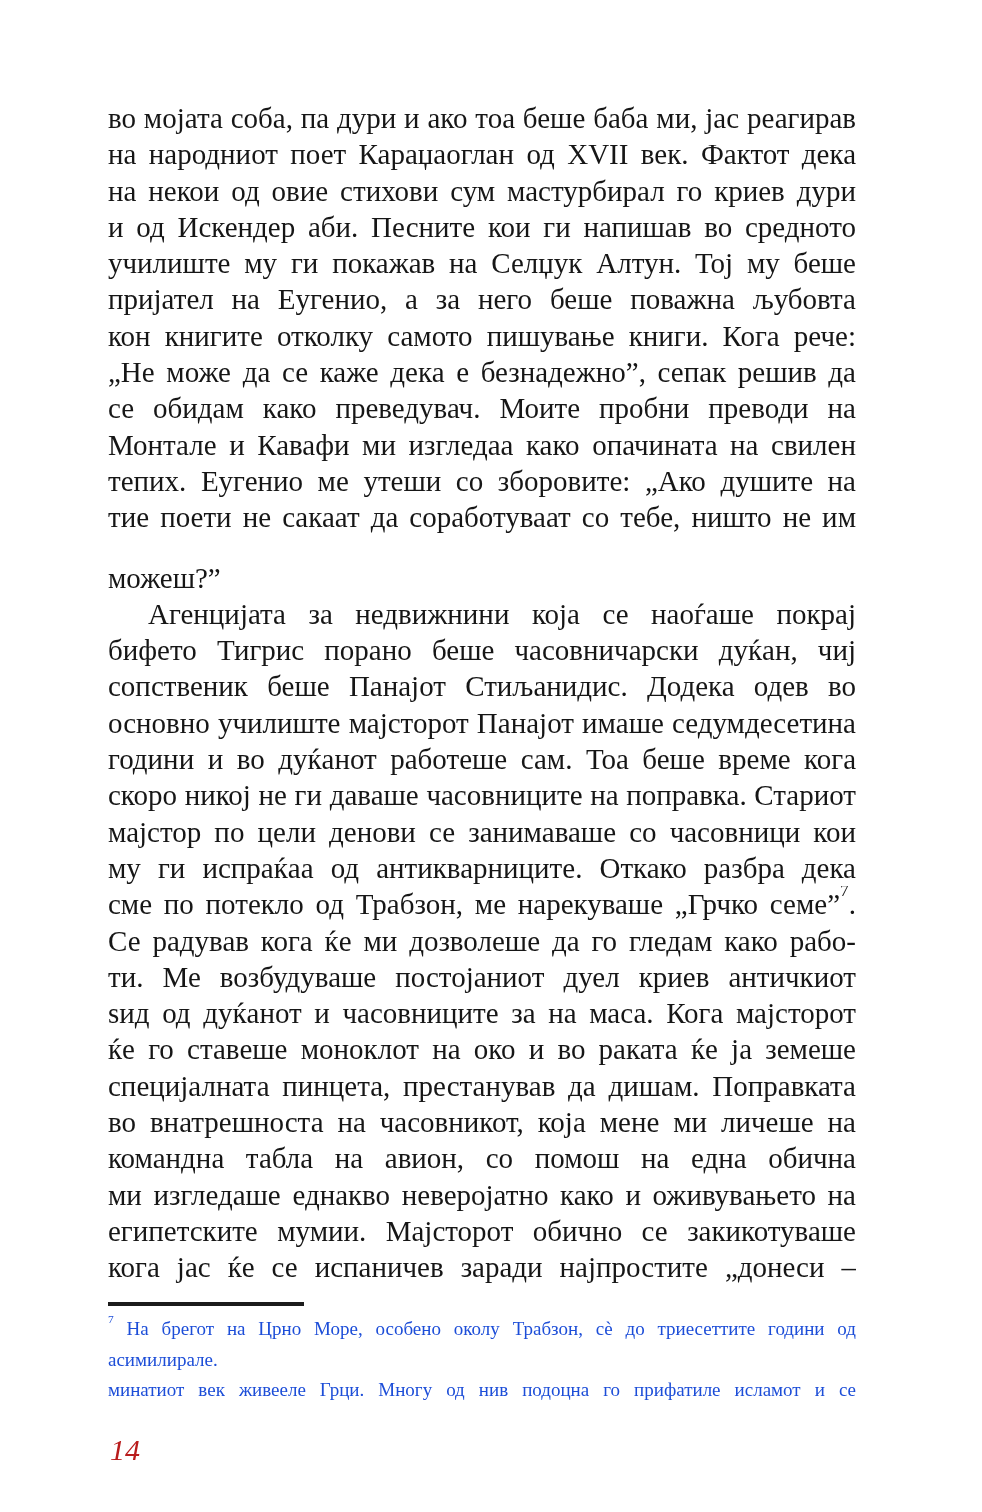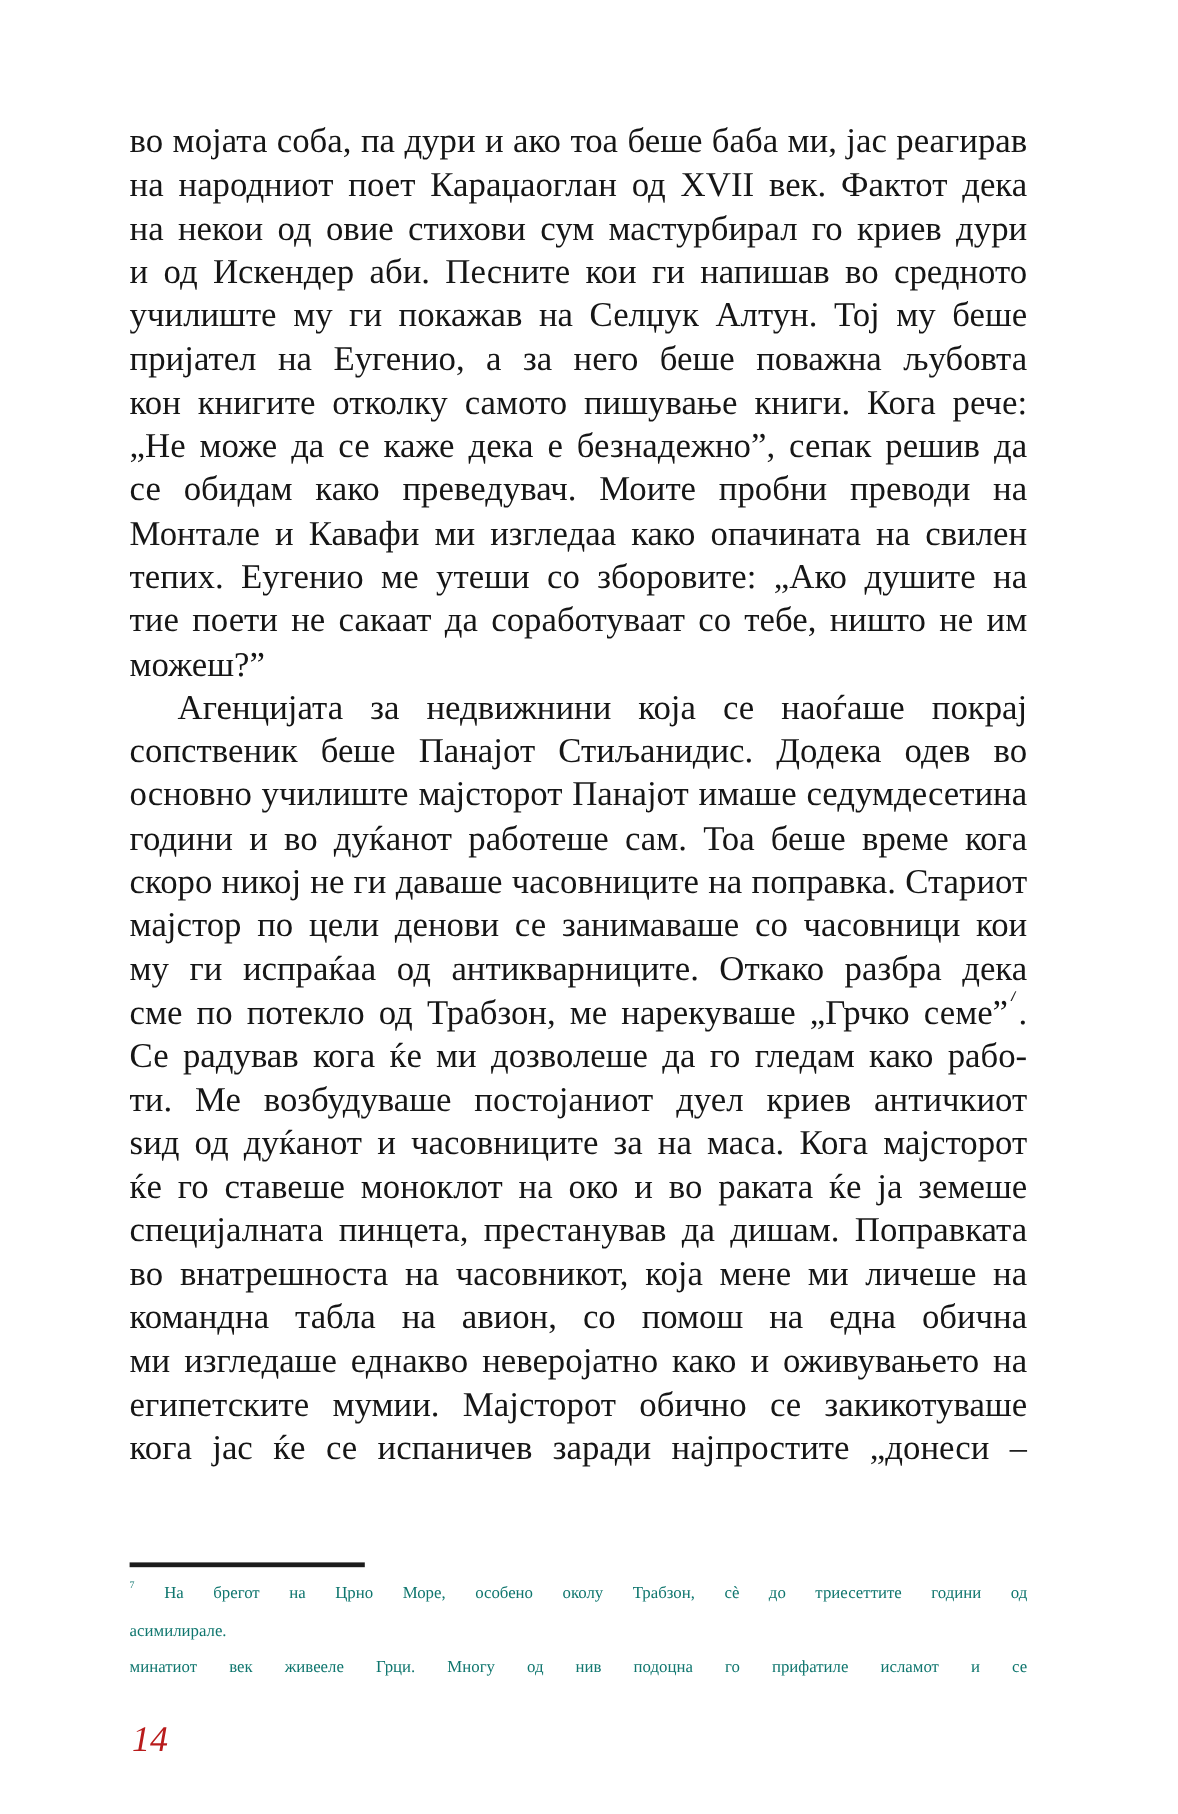--- a/index.html
+++ b/index.html
@@ -32,6 +32,7 @@
   .line.flush {
     text-align: left;
     text-align-last: left;
+    margin-top: 24px;
   }
   .line.indent { text-indent: 40px; }
   sup {

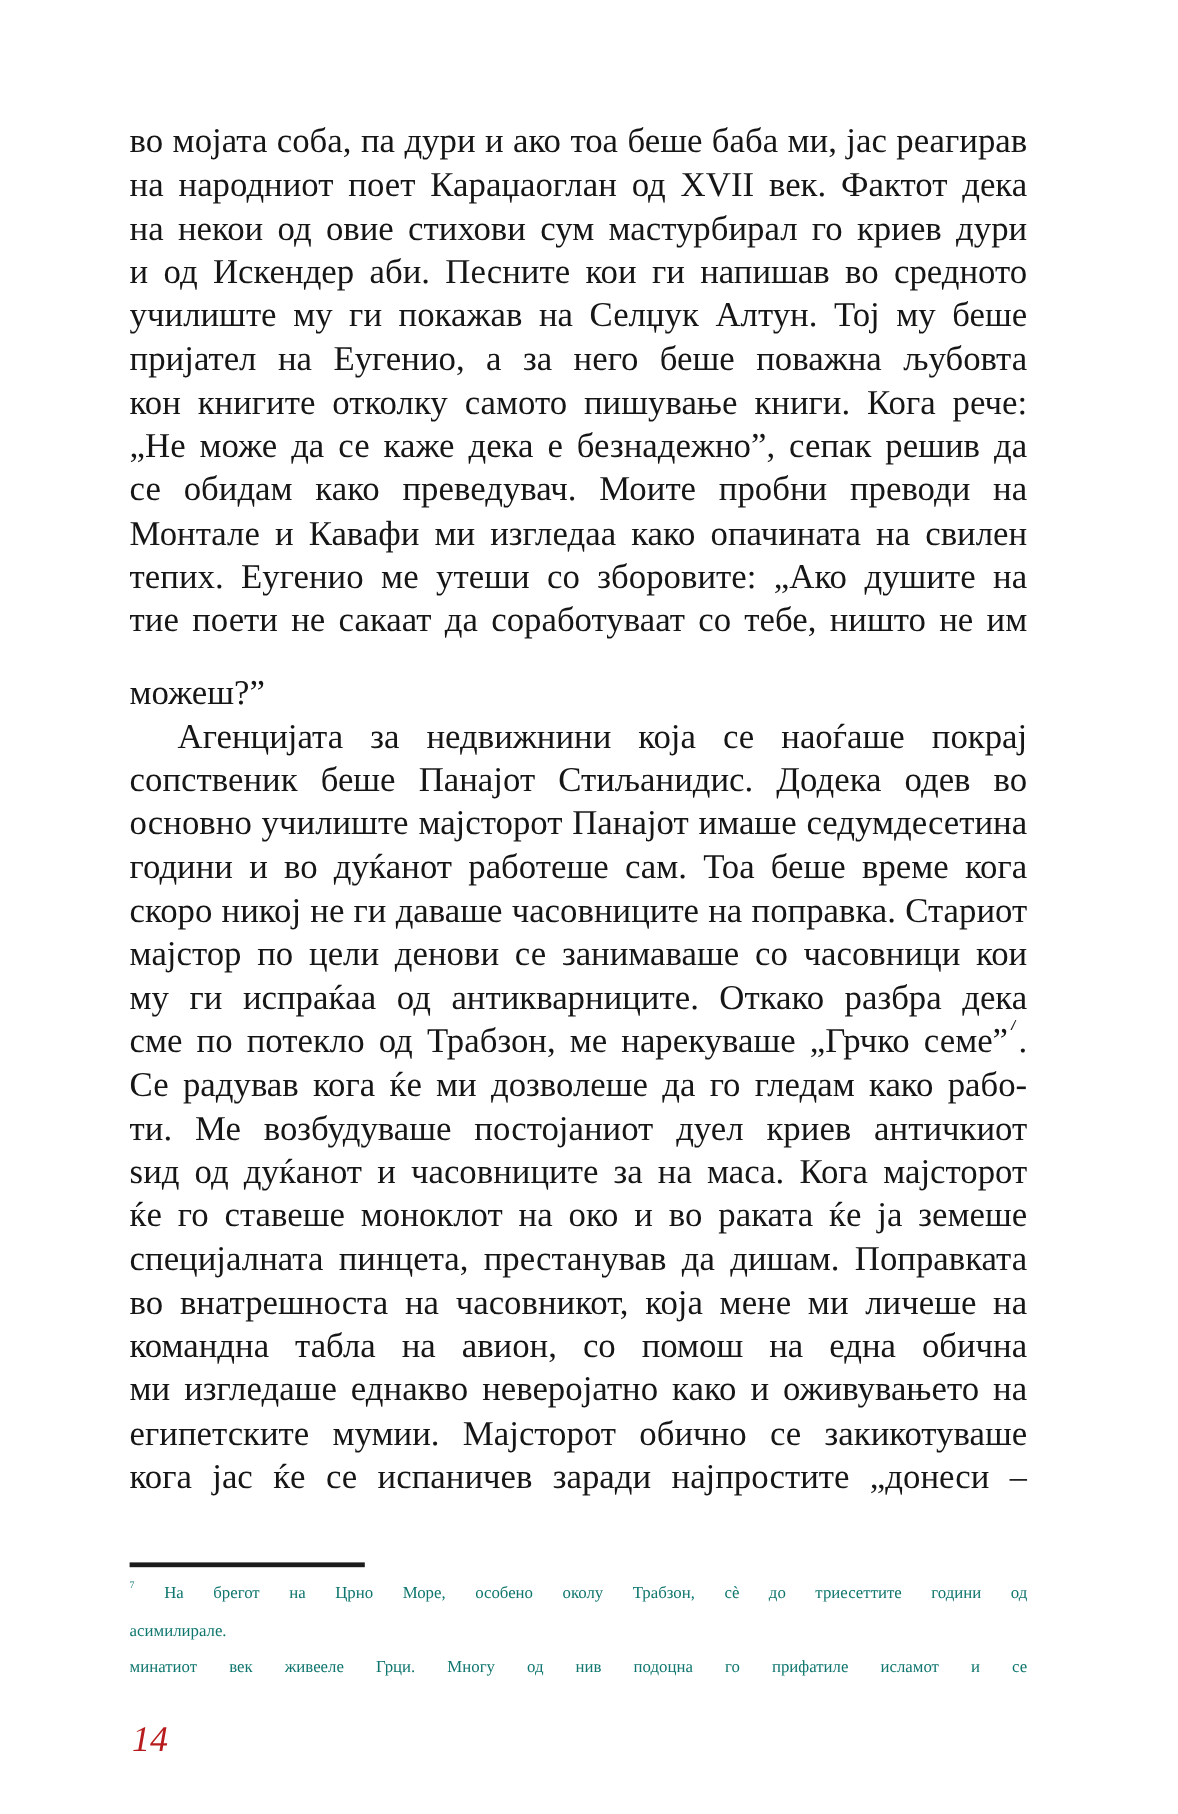--- a/index.html
+++ b/index.html
@@ -94,6 +94,7 @@
       </div>
       <div class="para">
         <div class="line indent">Агенцијата за недвижнини која се наоѓаше покрај</div>
+        <div class="line">бифето Тигрис порано беше часовничарски дуќан, чиј</div>
         <div class="line">сопственик беше Панајот Стиљанидис. Додека одев во</div>
         <div class="line">основно училиште мајсторот Панајот имаше седумдесетина</div>
         <div class="line">години и во дуќанот работеше сам. Тоа беше време кога</div>

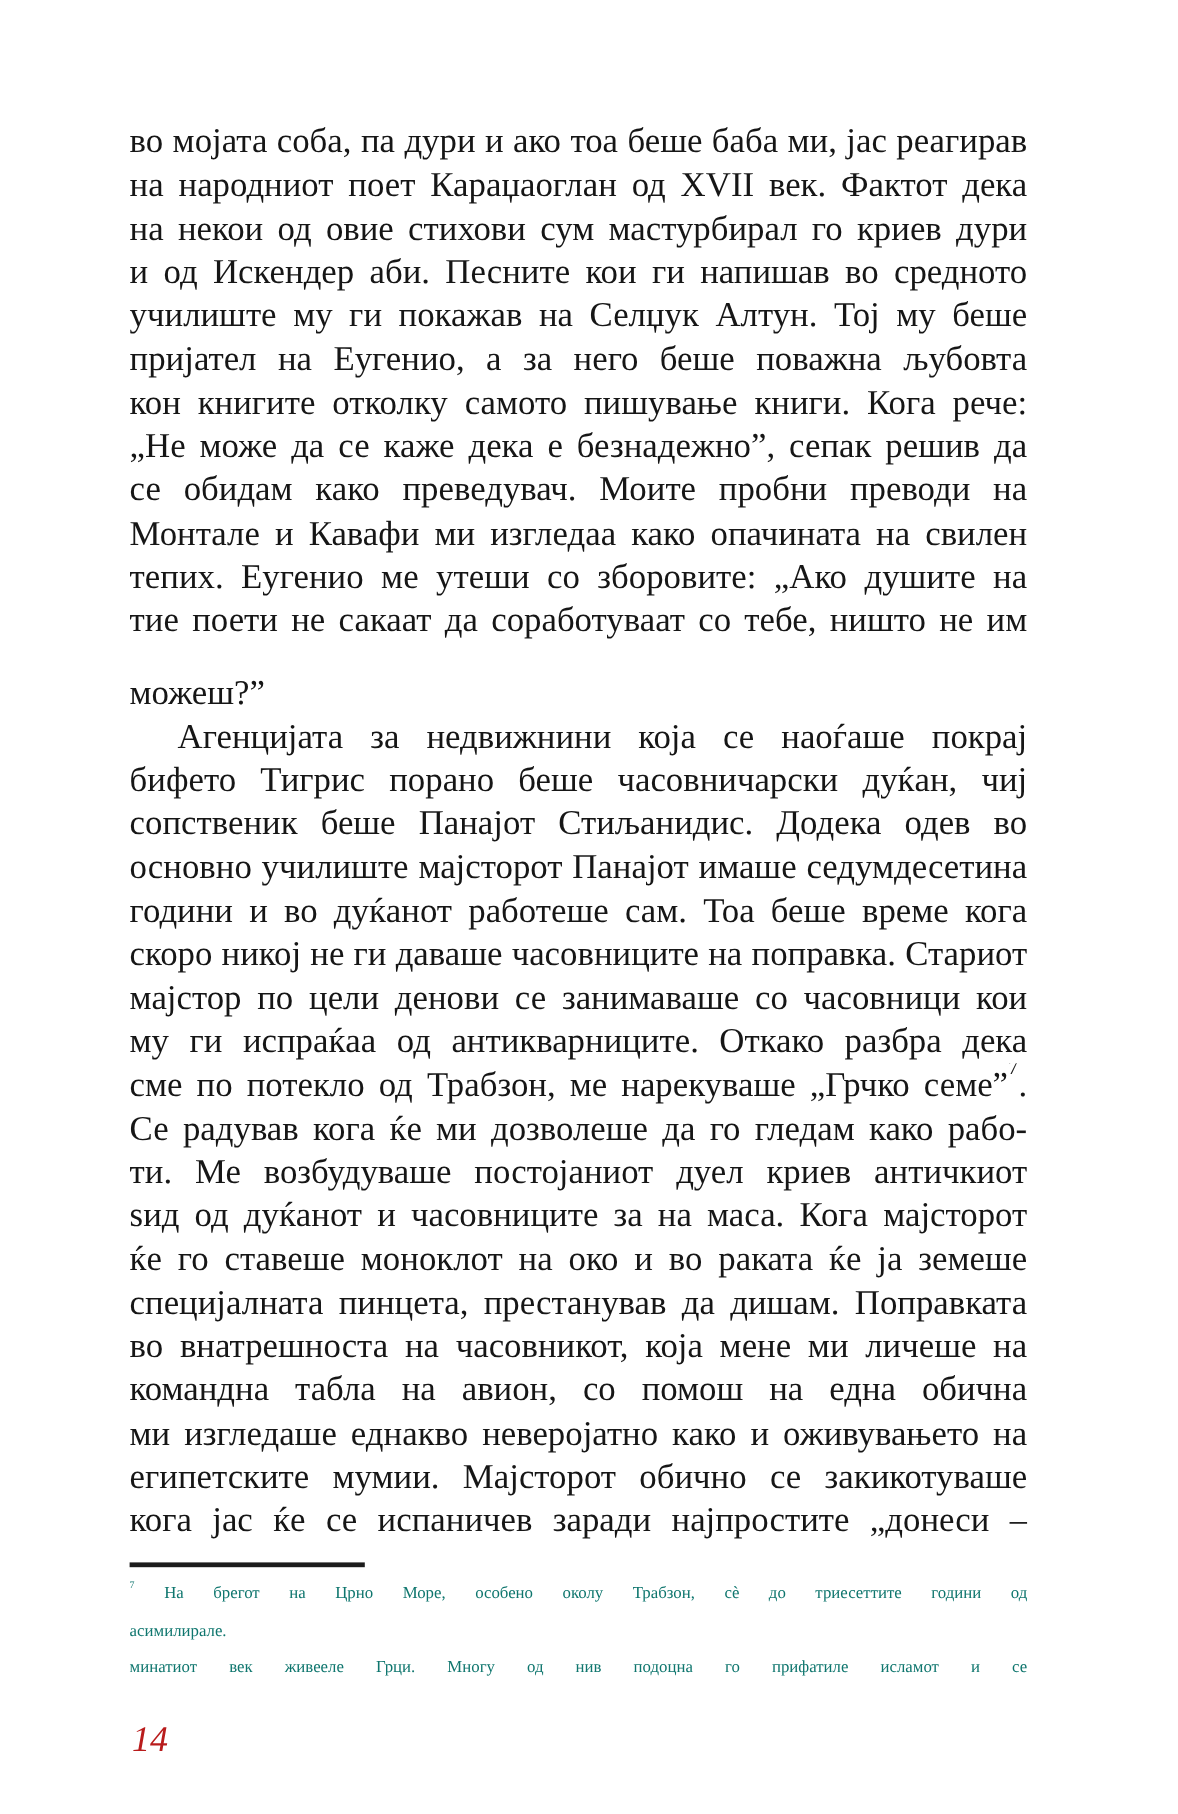--- a/index.html
+++ b/index.html
@@ -50,8 +50,8 @@
   .footnote {
     position: absolute;
     left: 108px; top: 1314px; width: 748px;
-    font-size: 14px;
-    color: #0f766e;
+    font-size: 19px;
+    color: #1d4ed8;
   }
   .fn-line {
     line-height: 30.5px;

